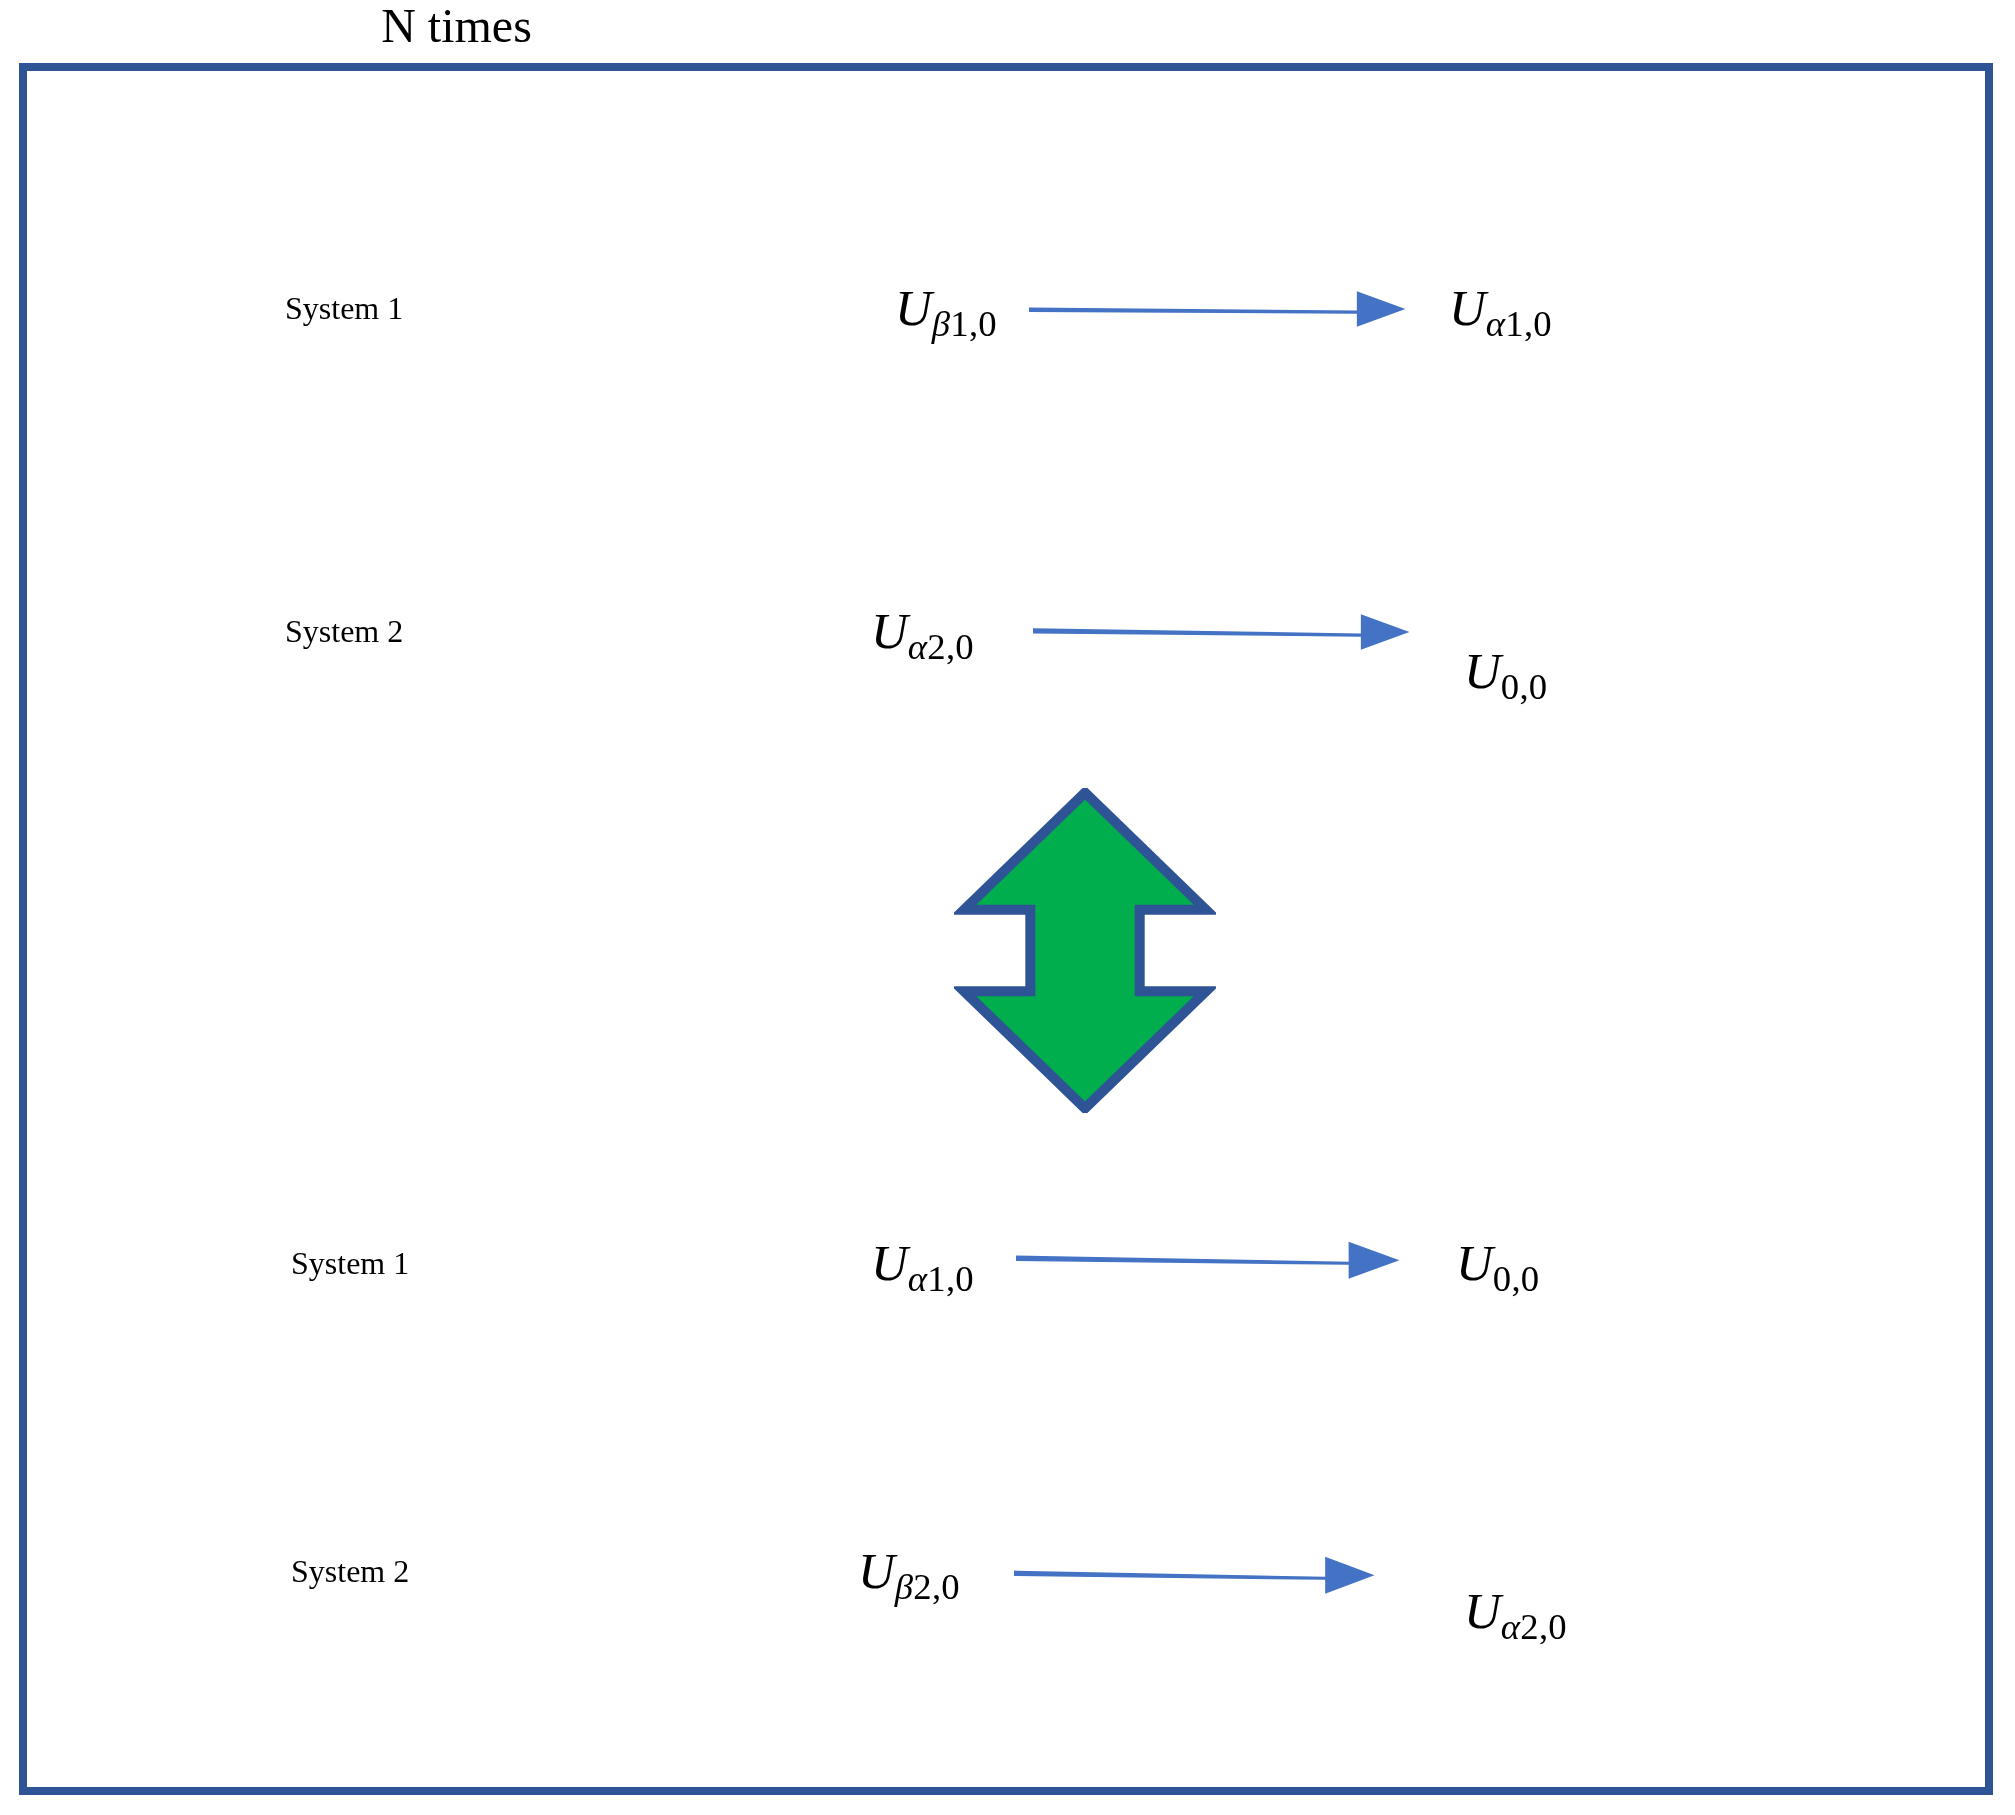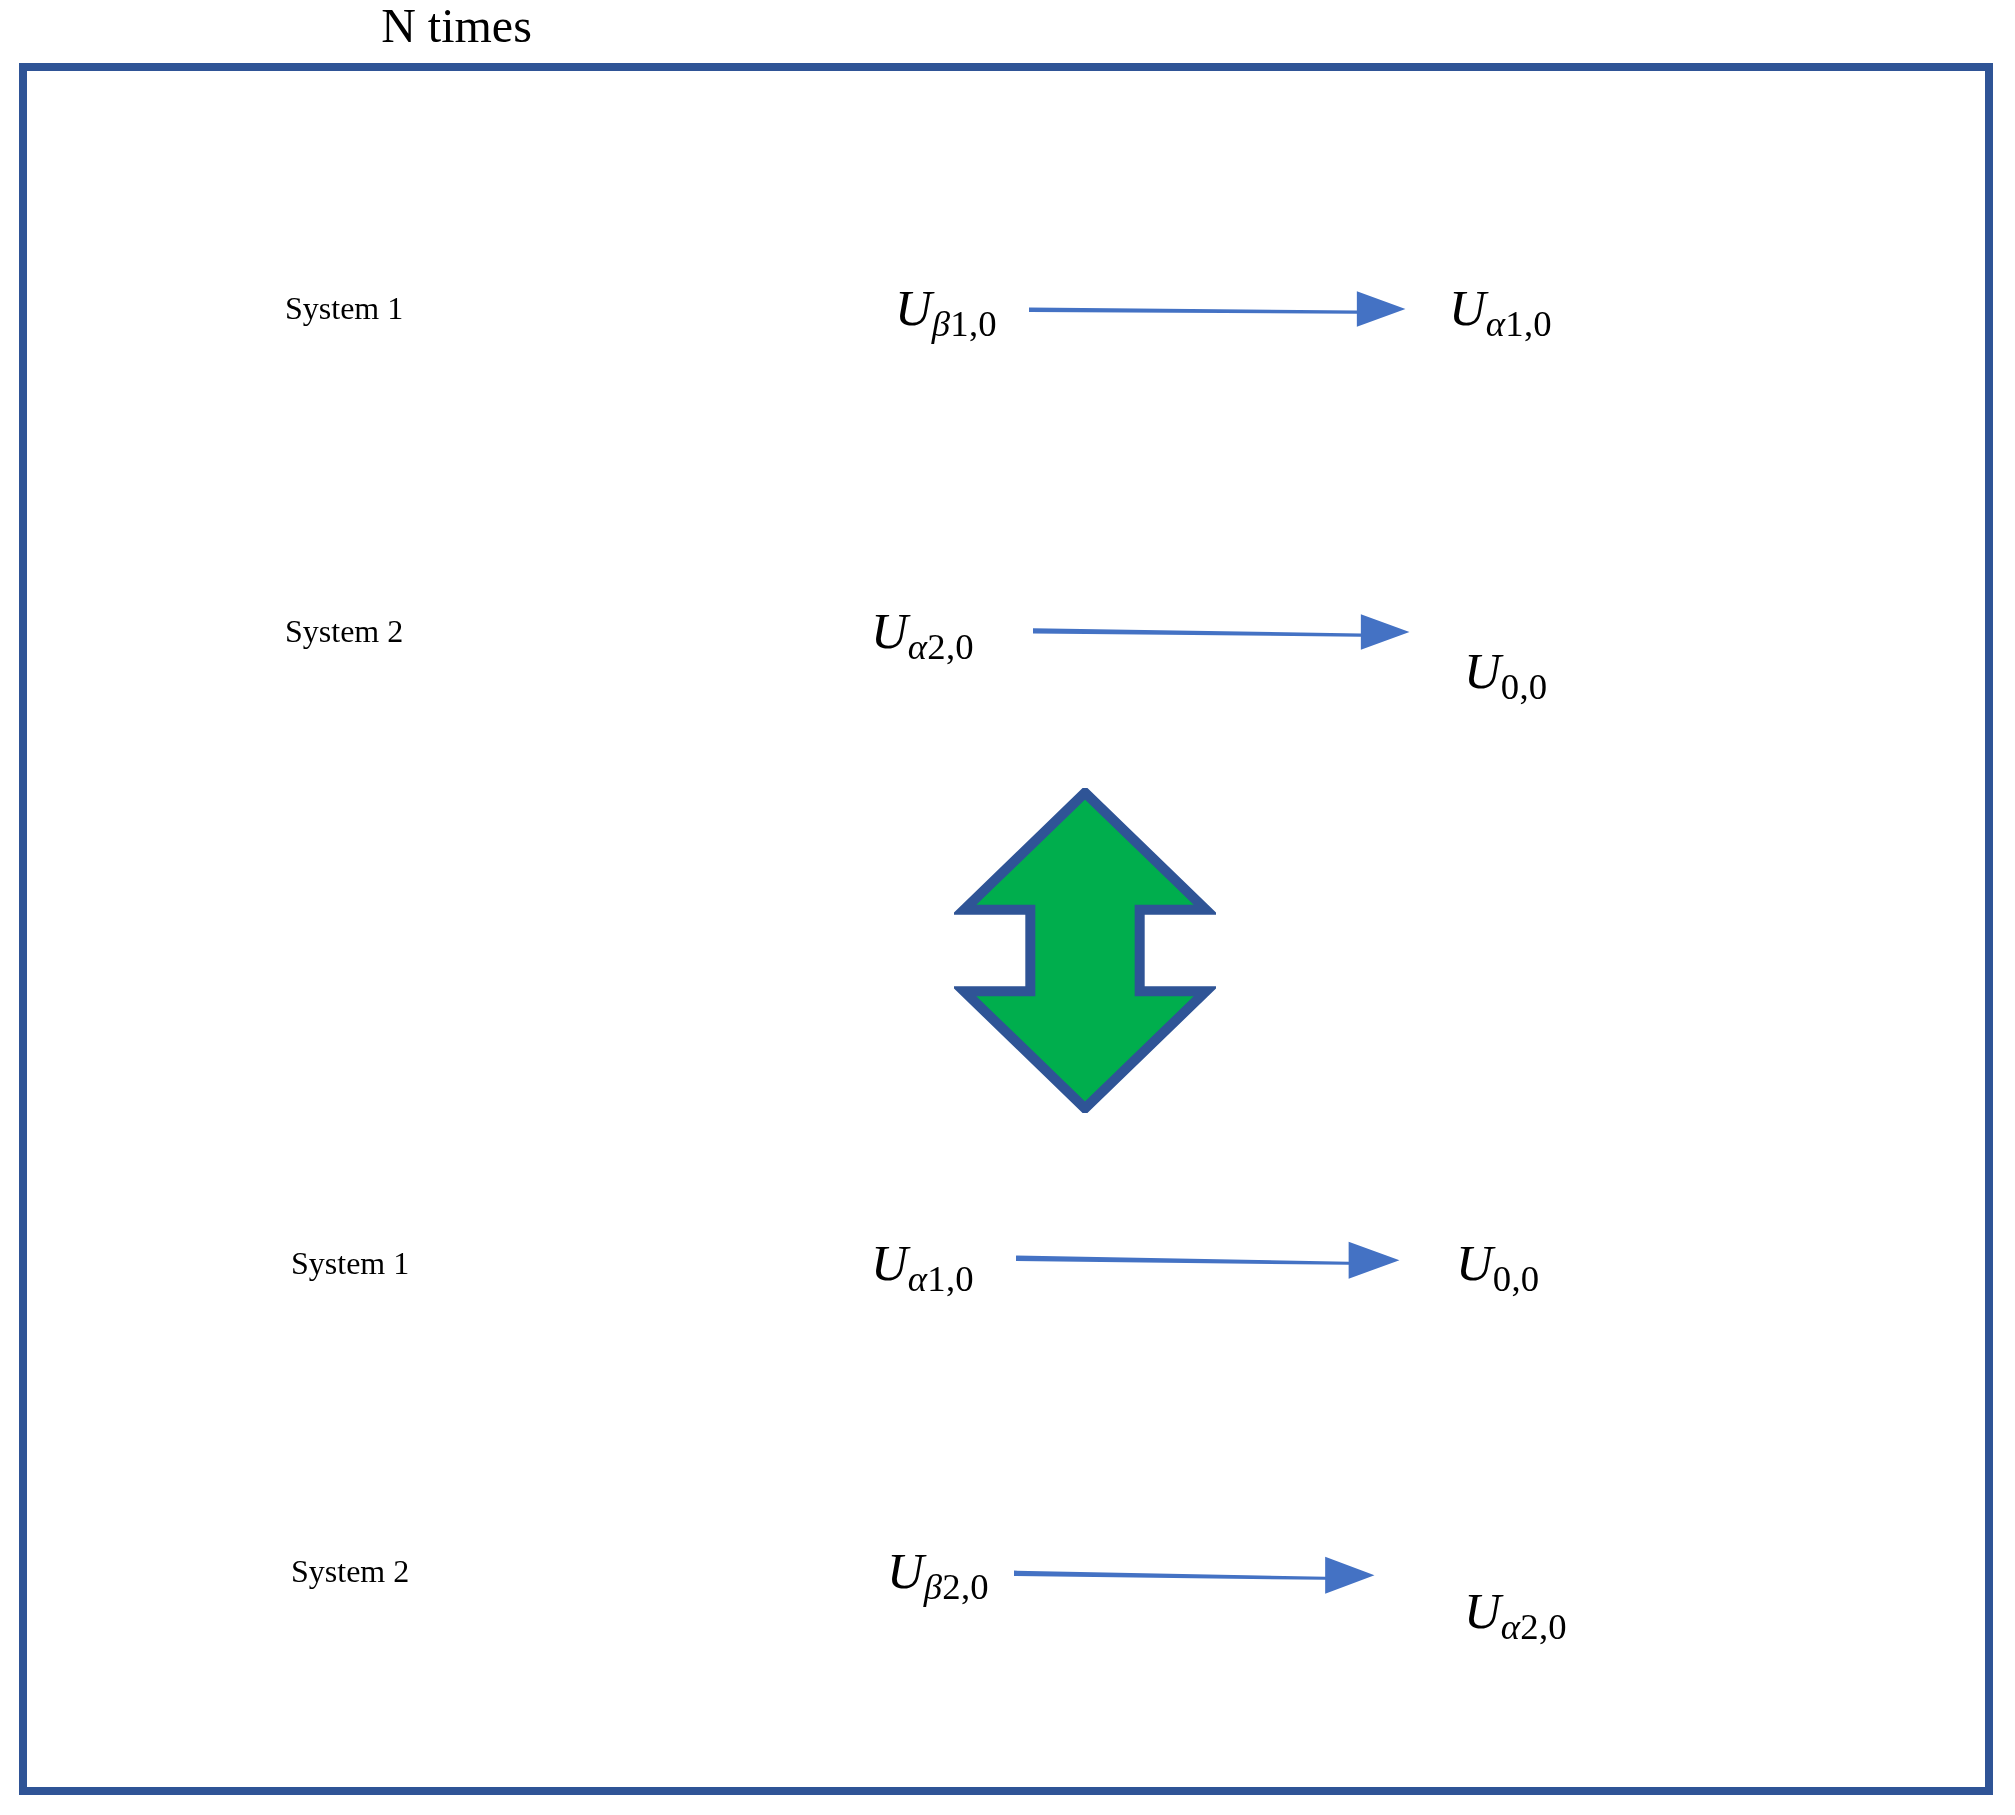--- a/index.html
+++ b/index.html
@@ -166,7 +166,7 @@
   <div class="row" style="top:1510px;">
     <span class="sys-label" style="left:291px;">System 2</span>
 
-    <span class="math" style="left:887px;">
+    <span class="math" style="left:858px;">
       <span>U</span><span class="sub"><span>β</span><span class="num">2,0</span></span>
     </span>
 

